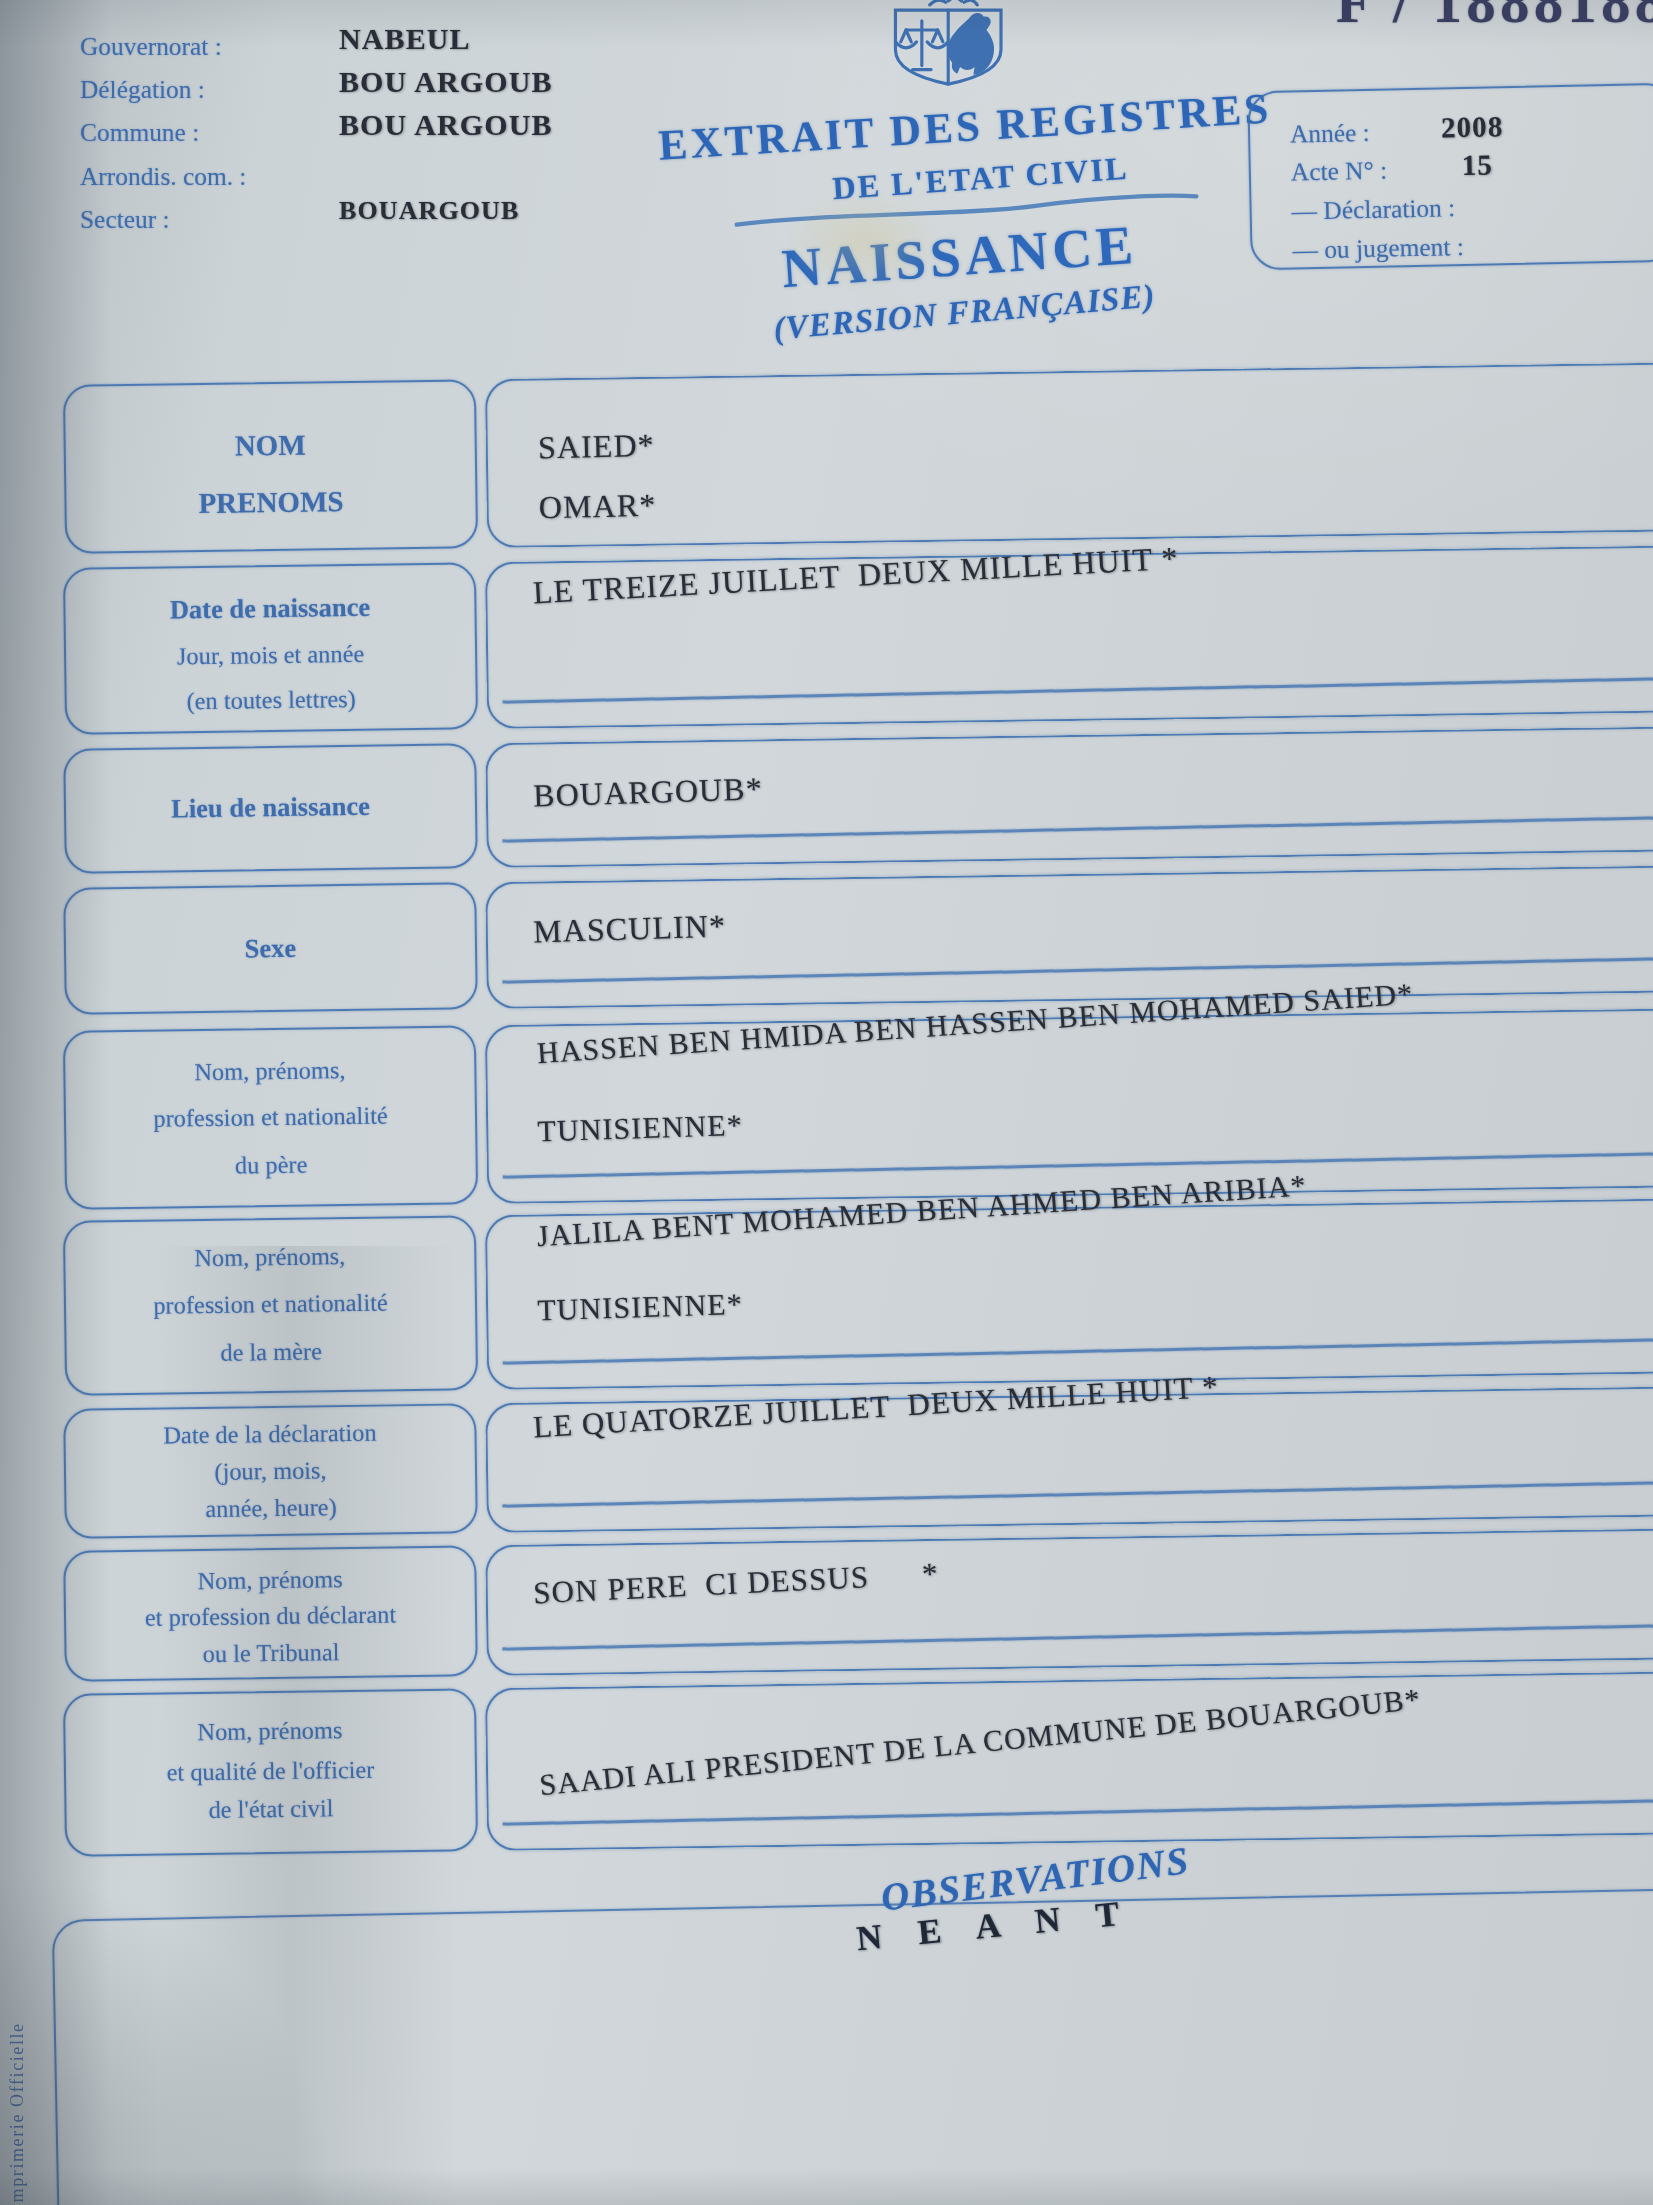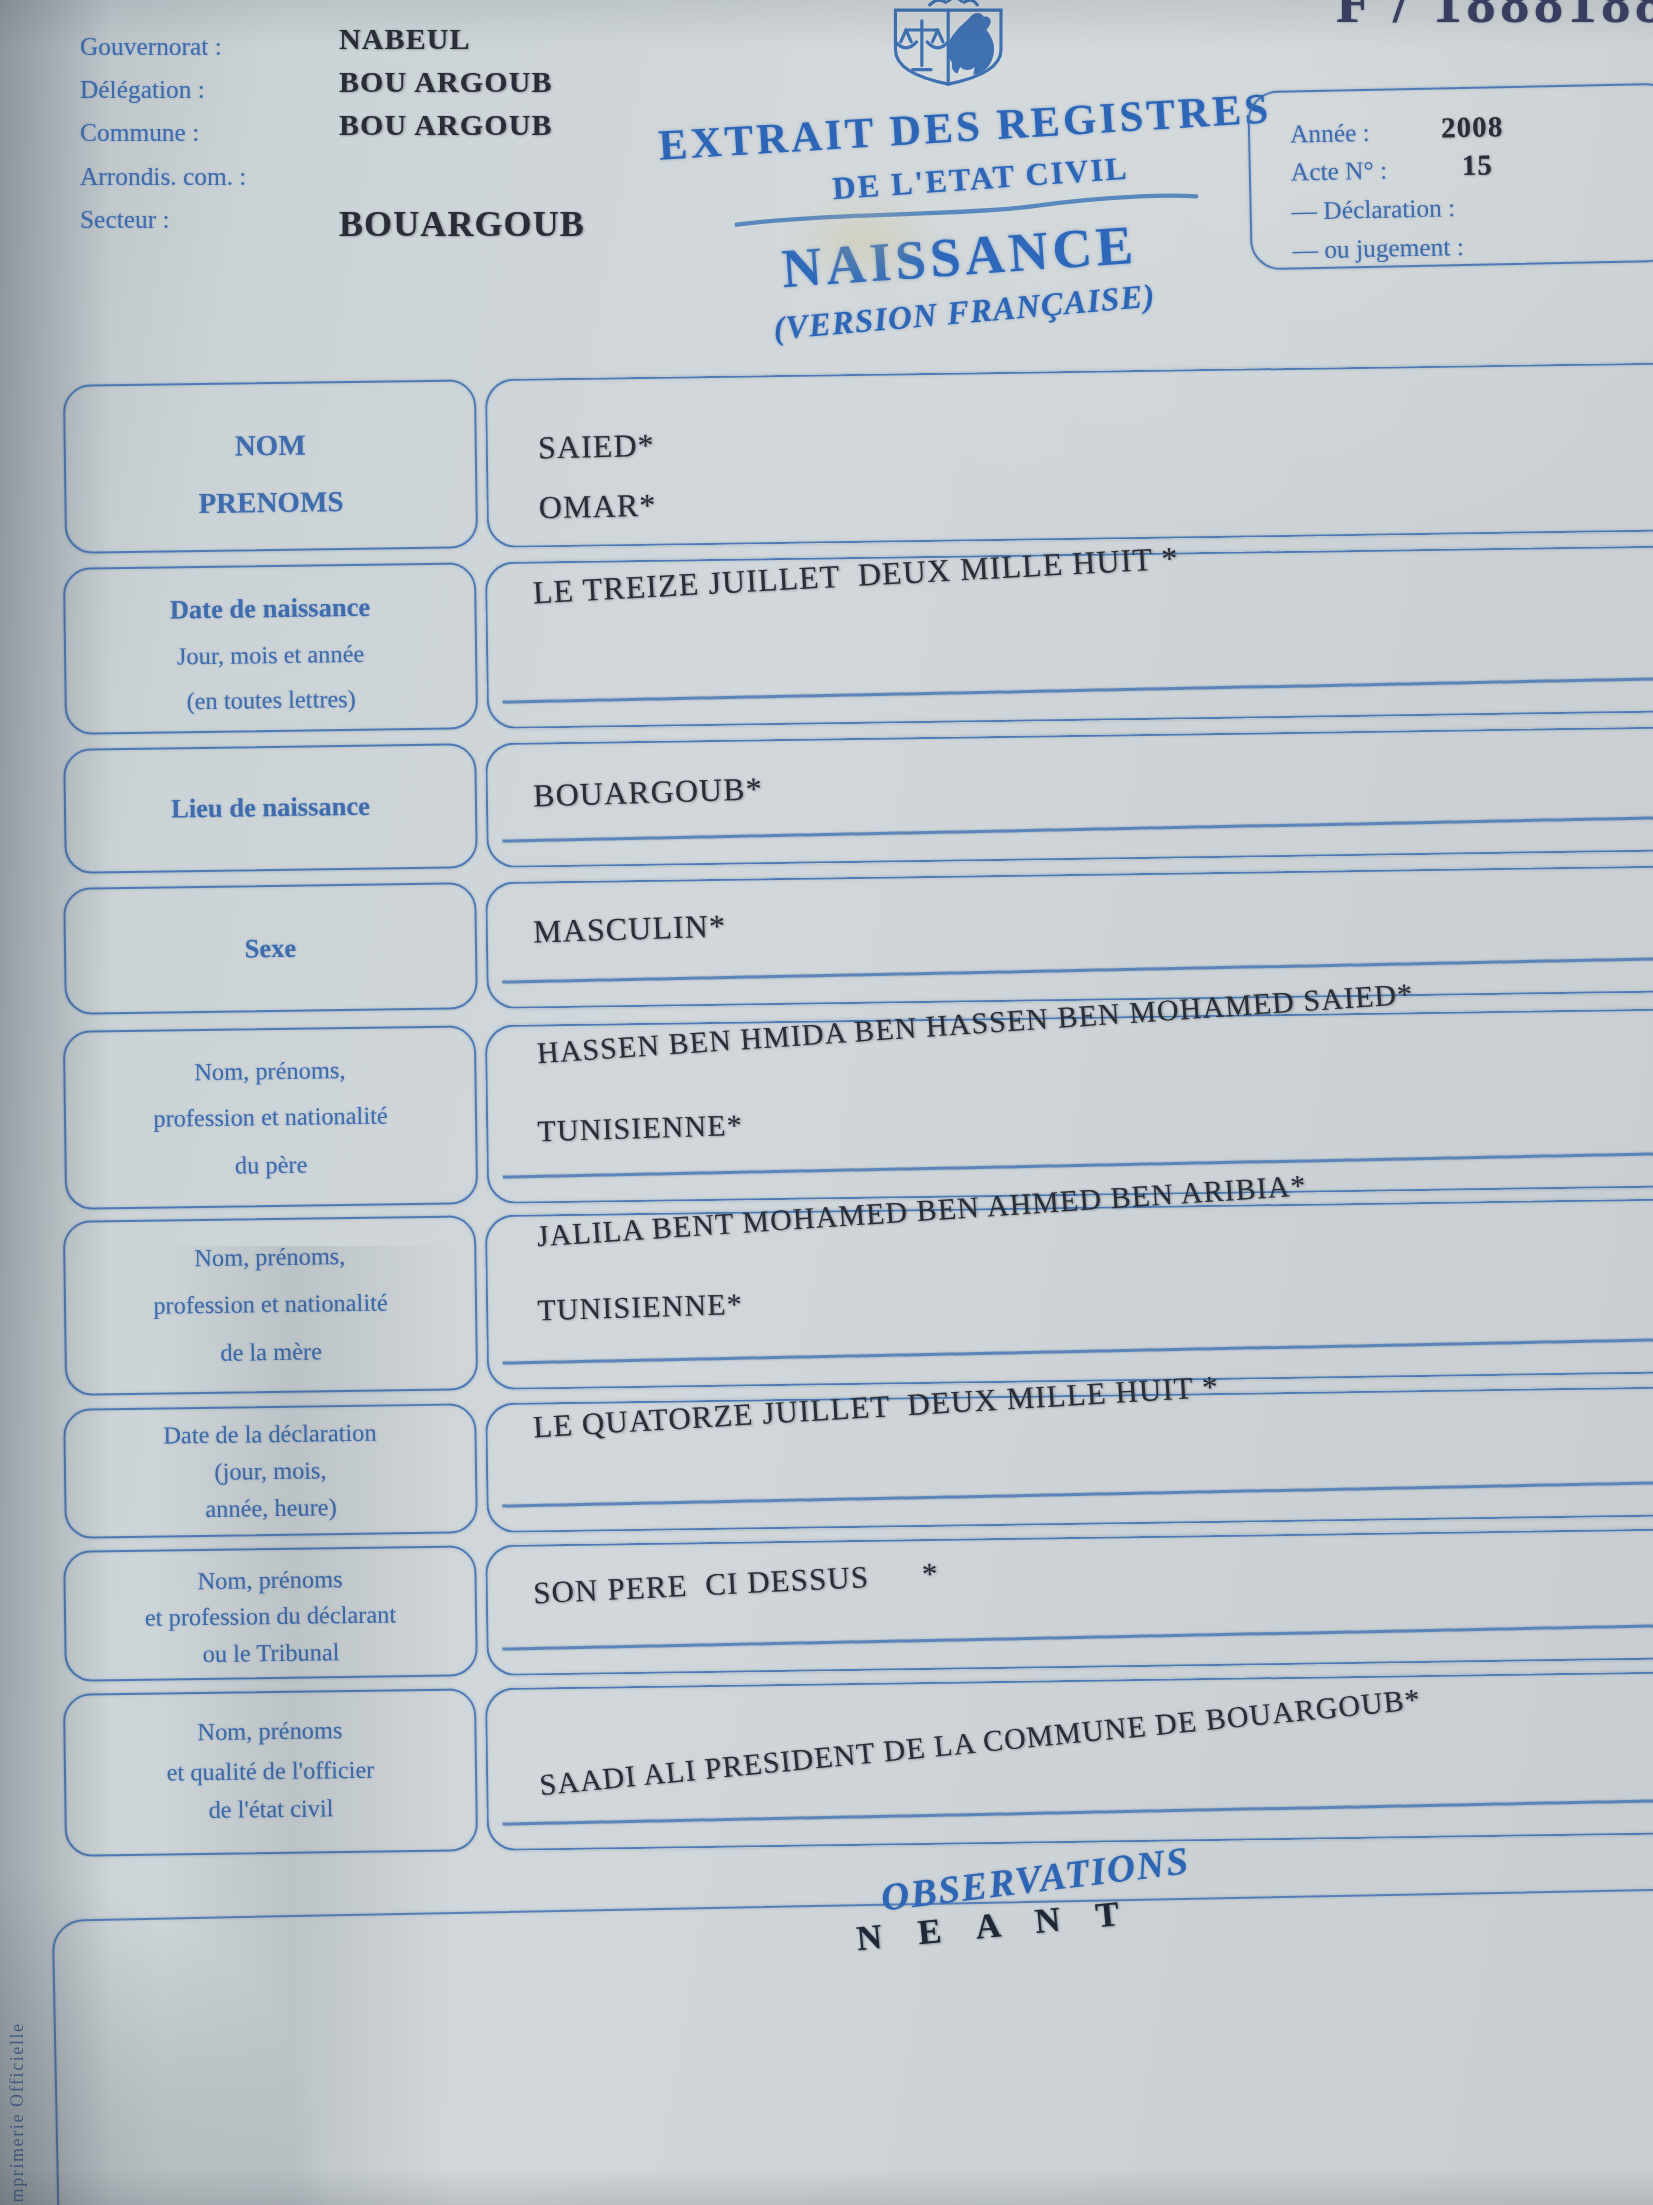--- a/index.html
+++ b/index.html
@@ -87,7 +87,7 @@
       <div class="typed admin-value b" style="left: 339px; top: 109px; font-size: 30px;">BOU ARGOUB</div>
       <div class="blue-print admin-label" style="left: 80px; top: 163px; font-size: 25.4px;">Arrondis. com. :</div>
       <div class="blue-print admin-label" style="left: 80px; top: 206px; font-size: 25.4px;">Secteur :</div>
-      <div class="typed admin-value b" style="left: 339px; top: 206px; font-size: 36px;">BOUARGOUB</div>
+      <div class="typed admin-value b" style="left: 339px; top: 197px; font-size: 26px;">BOUARGOUB</div>
     </div>
 
   <svg id="emblem" width="159" height="95" viewBox="0 0 120 72" fill="none" stroke="#2f66ae" stroke-width="2.4" stroke-linecap="round">

